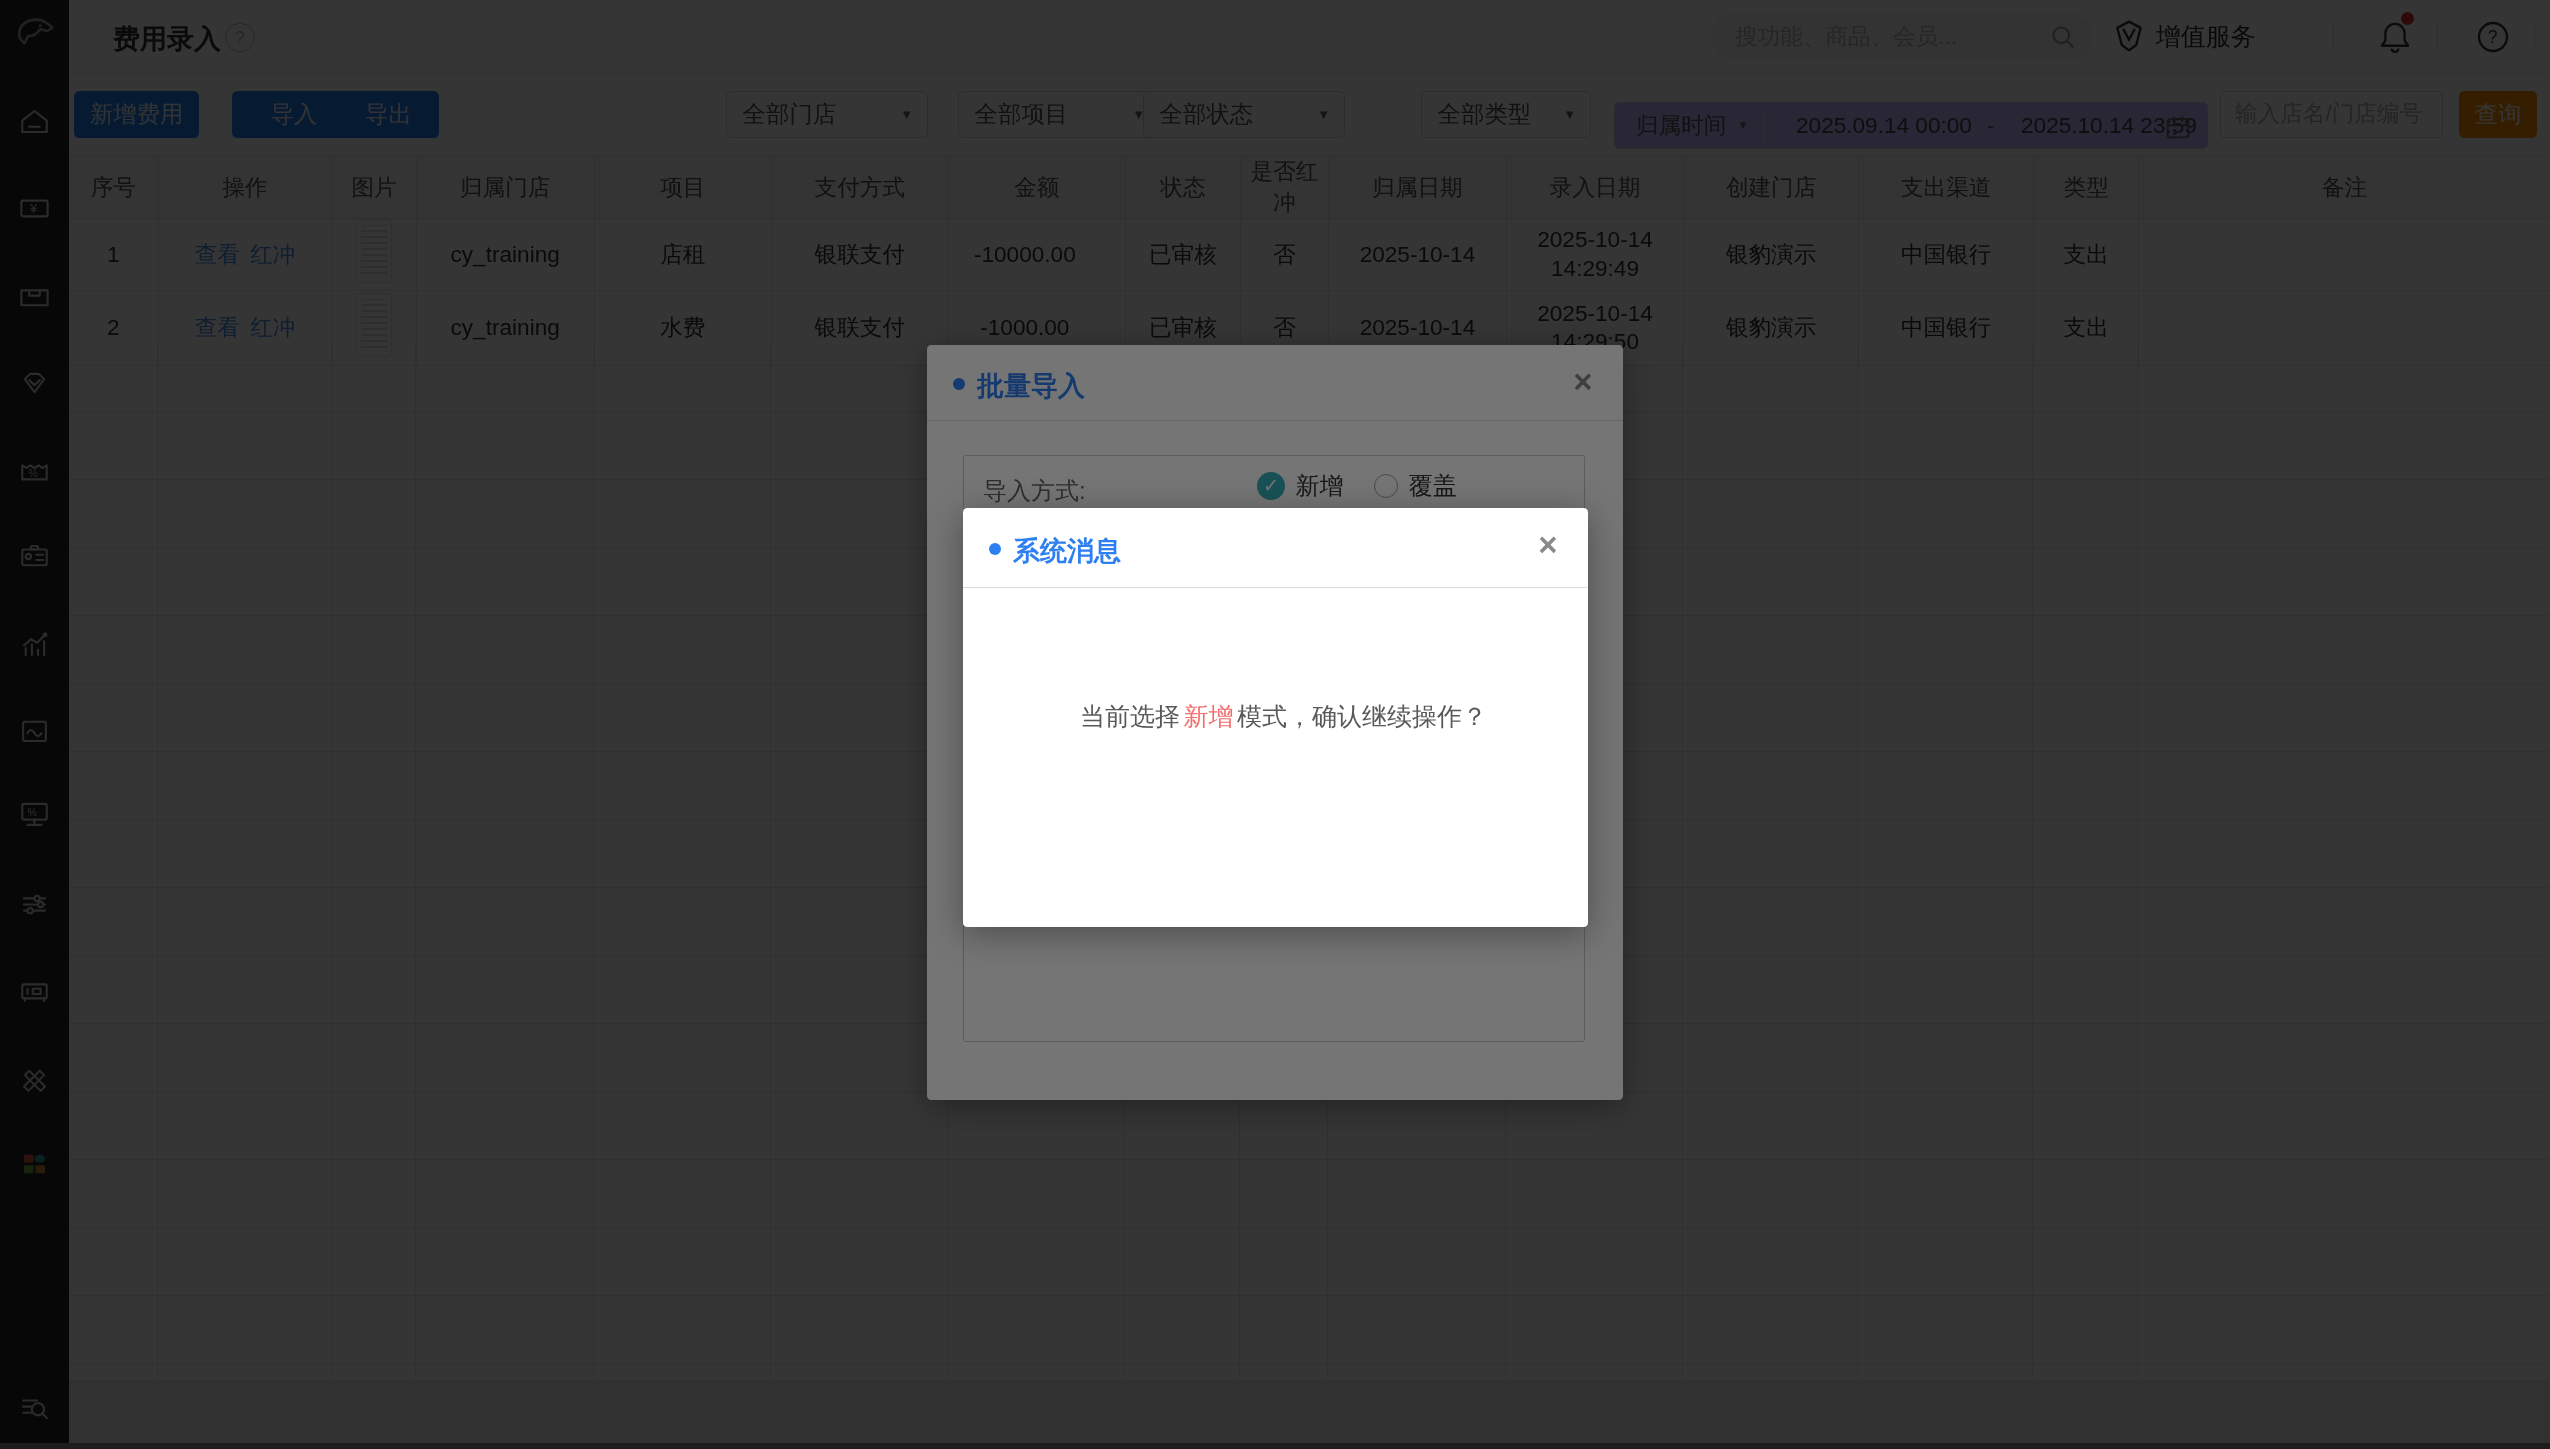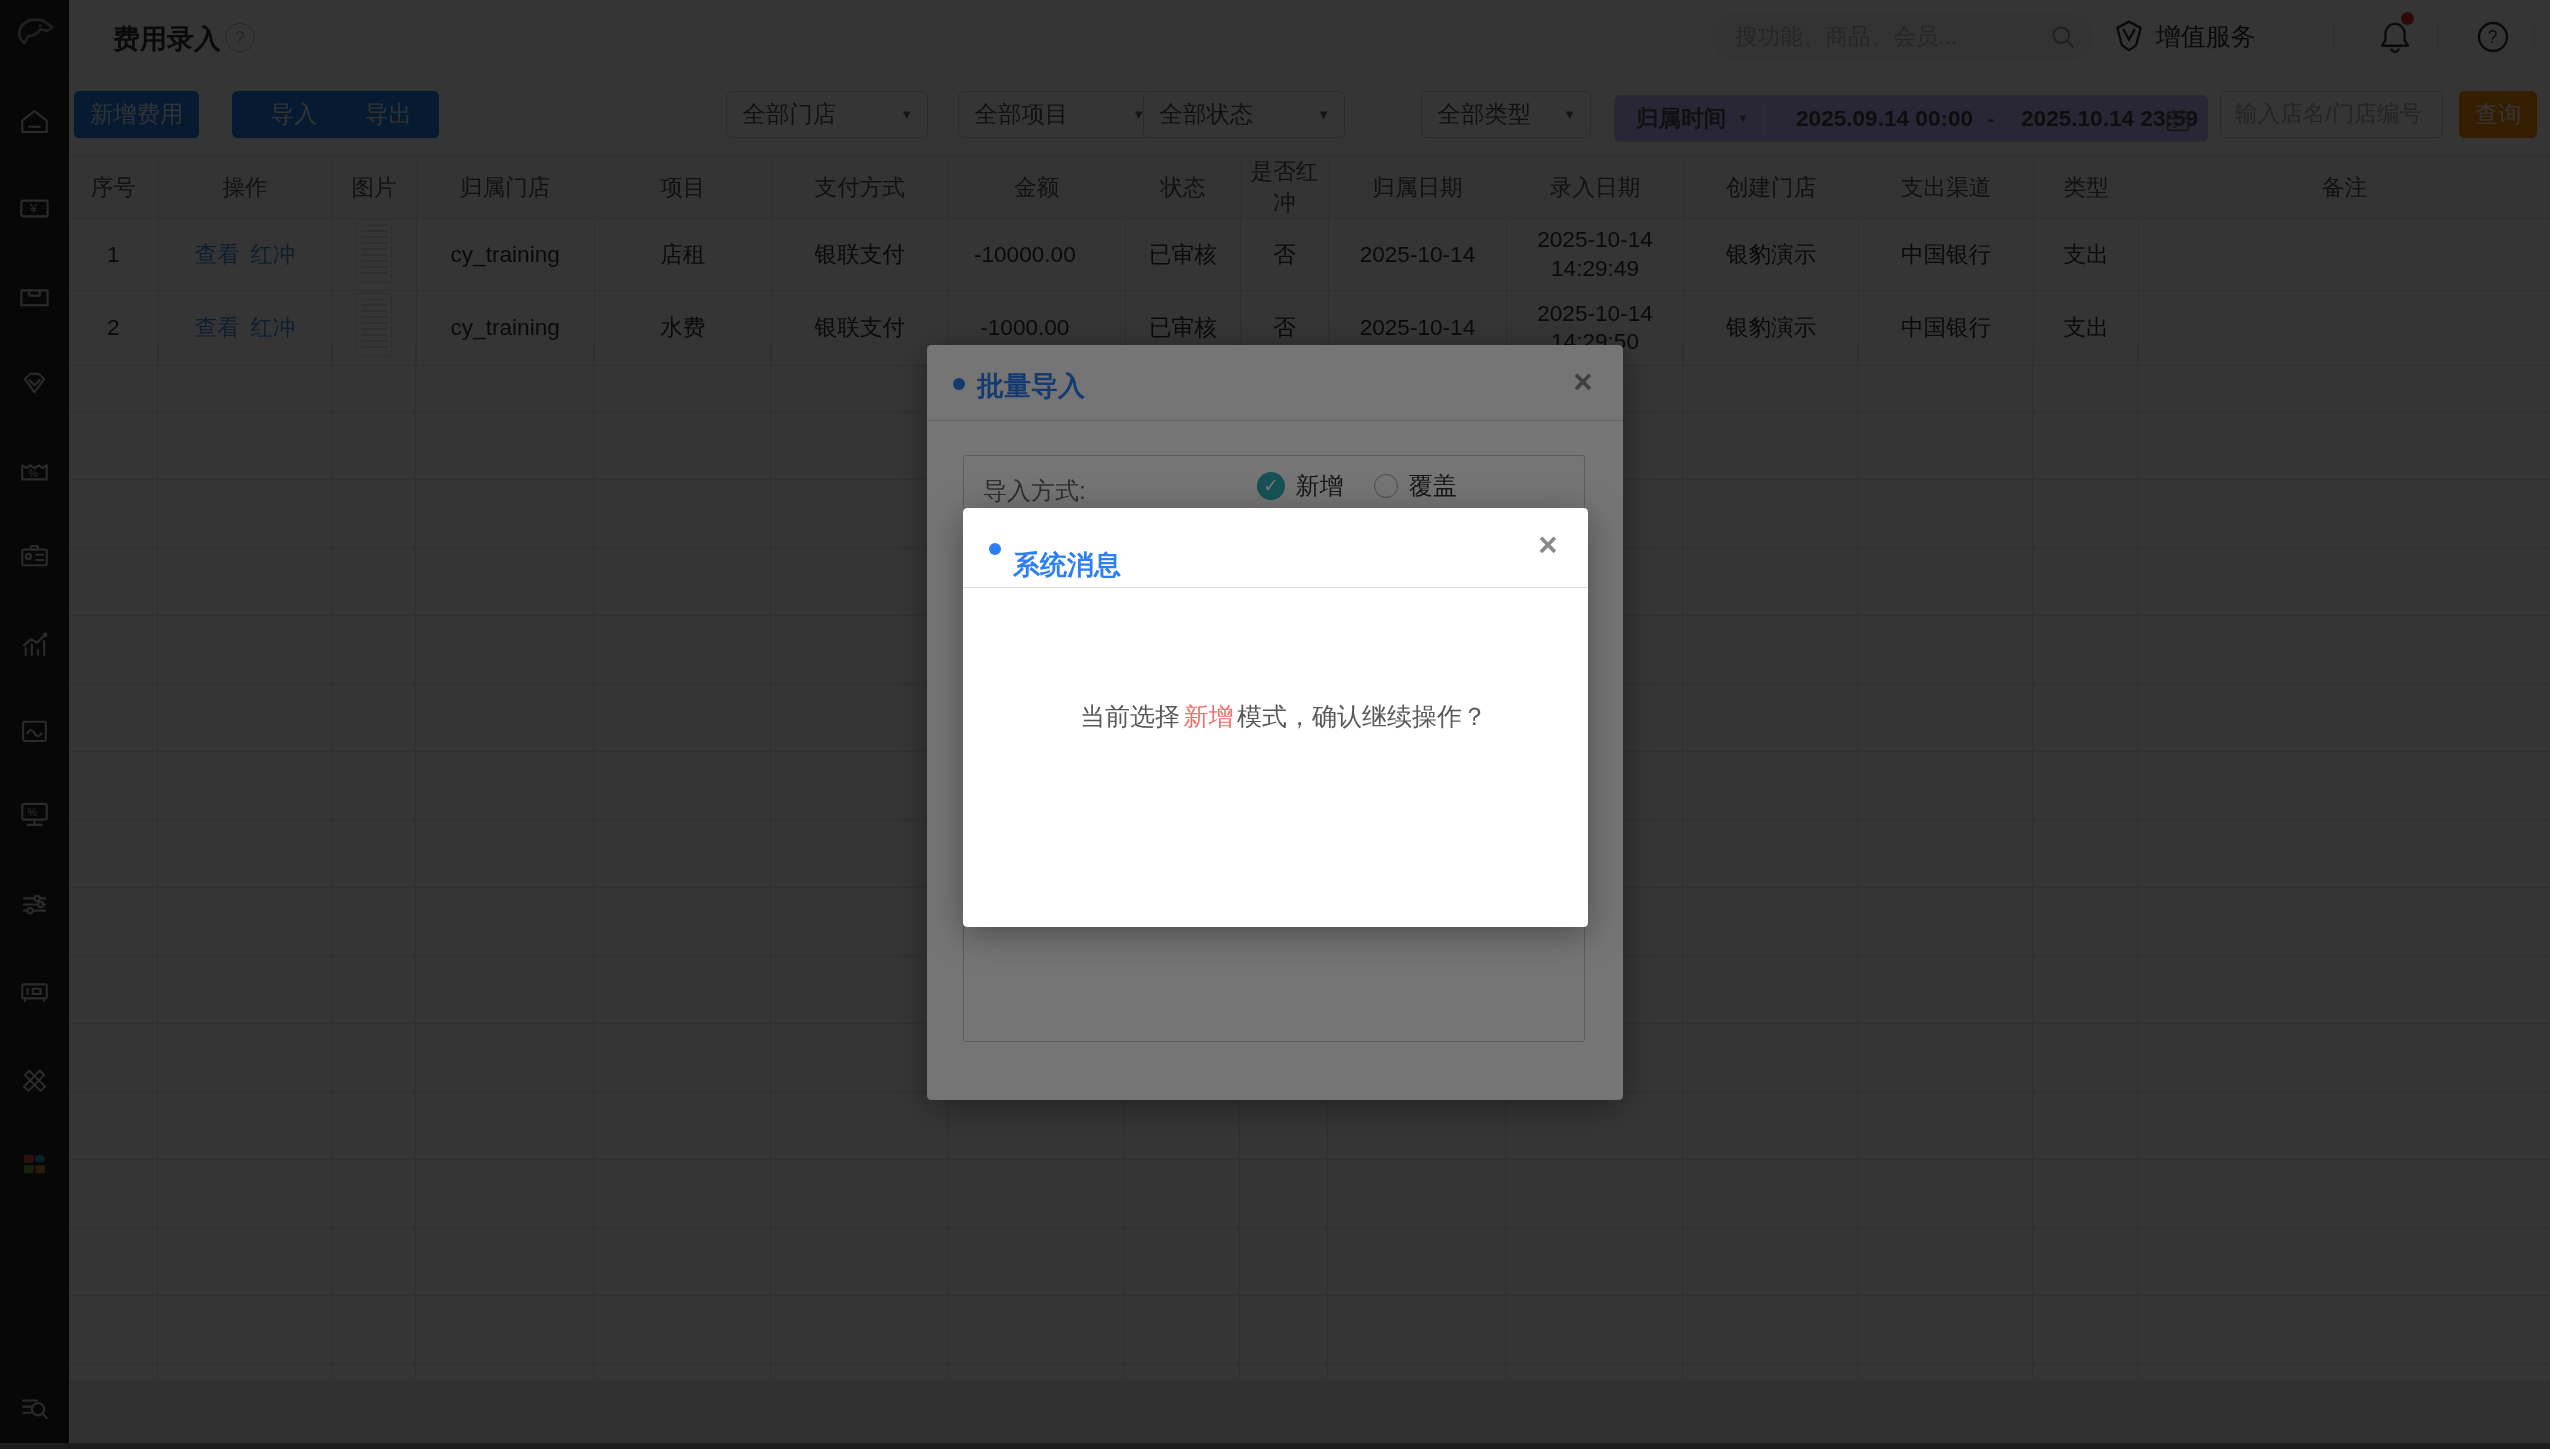--- a/index.html
+++ b/index.html
@@ -35,7 +35,7 @@
   .btn-blue { position:absolute; top:16.5px; height:47px; background:#2080f0; color:#eaf2ff; border:none; border-radius:5.2px; font-size:23.4px; }
   .drop { position:absolute; top:16.5px; height:47px; border:0.9px solid #cfcfcf; border-radius:5.2px; background:#fff; color:#555; font-size:23.4px; line-height:45px; padding-left:15.6px; }
   .drop .caret { position:absolute; right:14px; top:0; font-size:13px; color:#666; }
-  .date-ctl { position:absolute; left:1545px; top:21px; width:594px; height:47px; border:0.9px solid #cfcfcf; border-radius:5.2px; background:#c4b5fd; font-size:22.6px; color:#555; line-height:45px;font-weight:bold; }
+  .date-ctl { position:absolute; left:1545px; top:28px; width:594px; height:47px; border:0.9px solid #cfcfcf; border-radius:5.2px; background:#c4b5fd; font-size:22.6px; color:#555; line-height:45px; }
   .date-ctl .lbl { position:absolute; left:21px; }
   .date-ctl .lblcaret { position:absolute; left:122px; font-size:12px; color:#666; }
   .date-ctl .vline { position:absolute; left:149px; top:7px; width:0.9px; height:33px; background:#e0e0e0; }

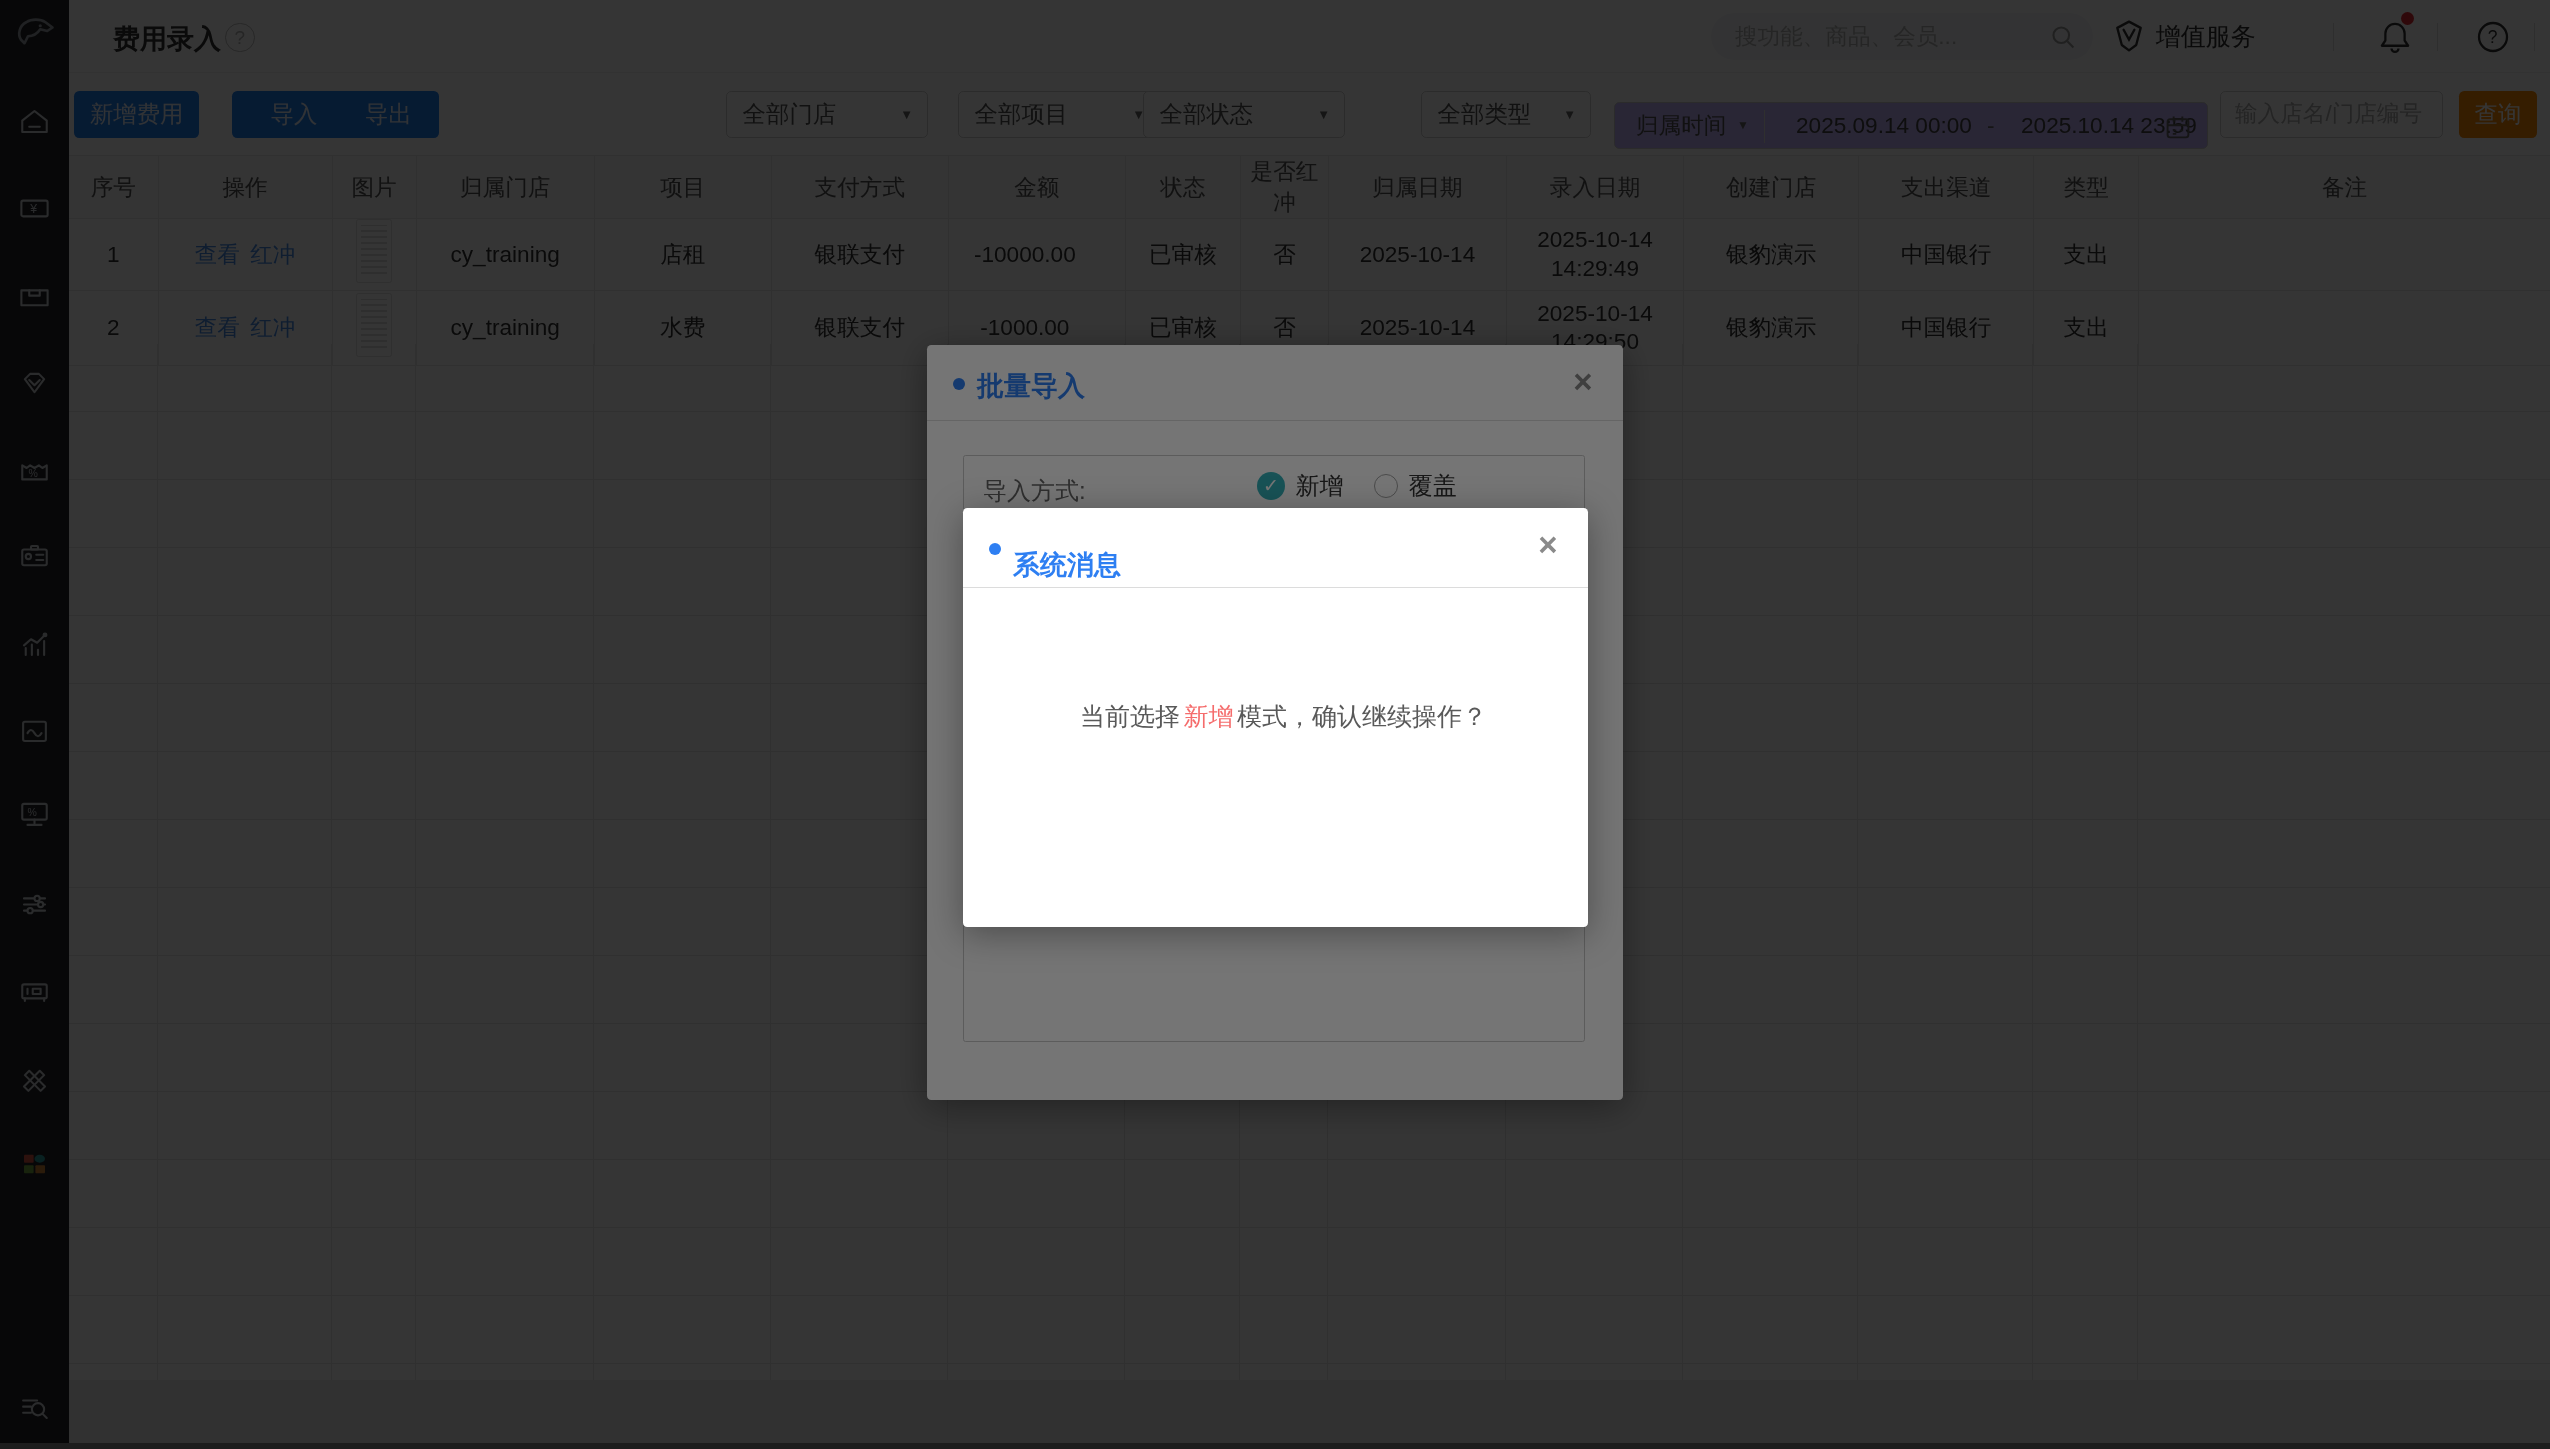--- a/index.html
+++ b/index.html
@@ -75,7 +75,7 @@
   .m-dot { position:absolute; left:26px; top:33px; width:12px; height:12px; border-radius:50%; background:#2e7ff2; }
   .m-title { position:absolute; left:50px; top:23.4px; font-size:27px; font-weight:bold; color:#2e7ff2; }
   .m-close { position:absolute; right:21px; top:19px; width:38px; height:38px; font-size:33px; color:#8a8a8a; text-align:center; line-height:36px; font-weight:bold; cursor:pointer; }
-  #message-modal .m-head { height:80px; } #message-modal .m-dot { top:35px; } #message-modal .m-title { top:39px;text-align:center; }
+  #message-modal .m-head { height:80px; } #message-modal .m-dot { top:35px; } #message-modal .m-title { top:25px;text-align:center; }
 
   .imp-box { position:absolute; left:36px; top:110px; width:622px; height:587px; border:0.9px solid #c9c9c9; border-radius:2.6px; }
   .imp-label { position:absolute; left:19px; top:19px; font-size:24px; color:#666;text-align:center; }

